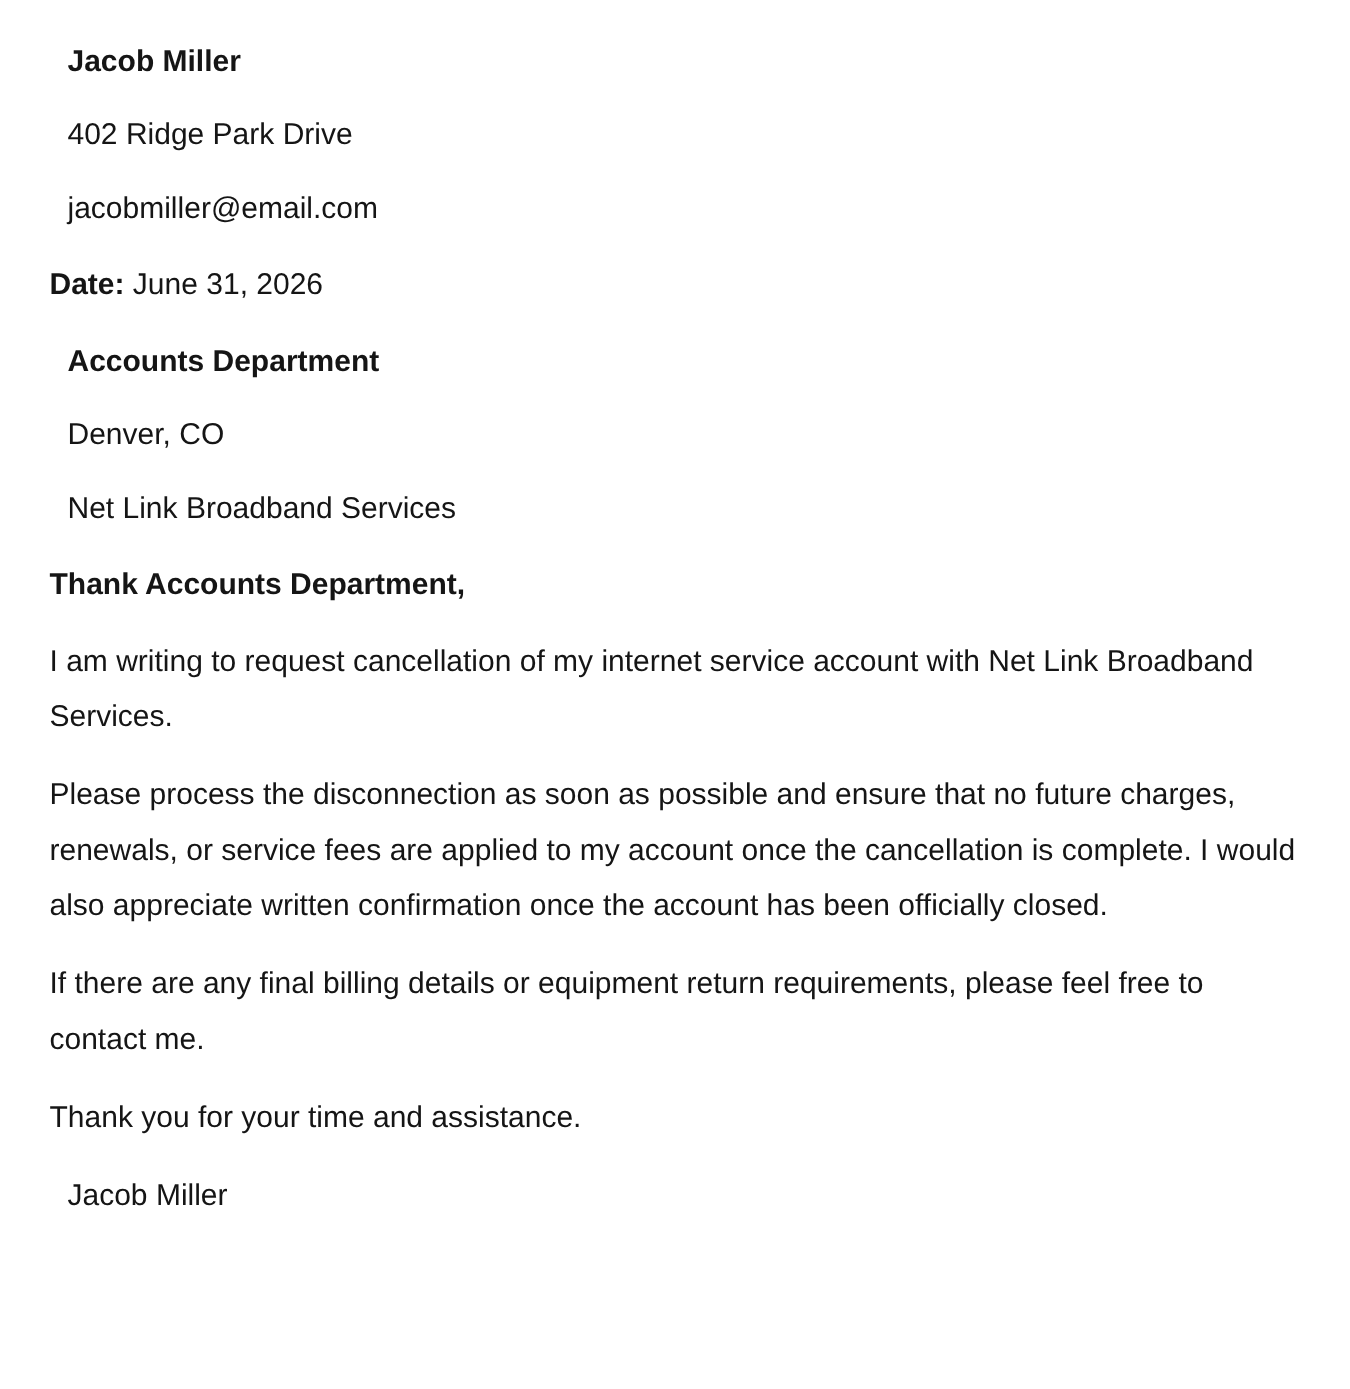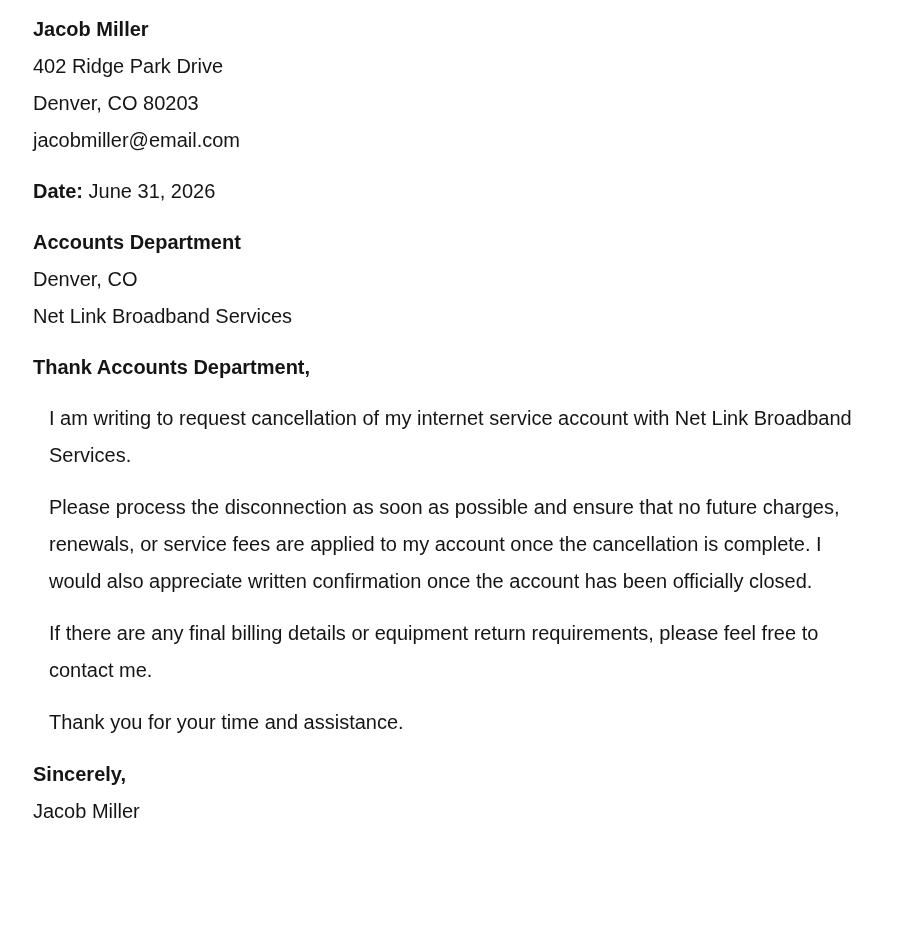--- a/index.html
+++ b/index.html
@@ -23,7 +23,7 @@
     margin: 0 0 14px 0;
   }
   .line {
-    margin: 0;
+    margin: 12px;
   }
   .bold {
     font-weight: bold;

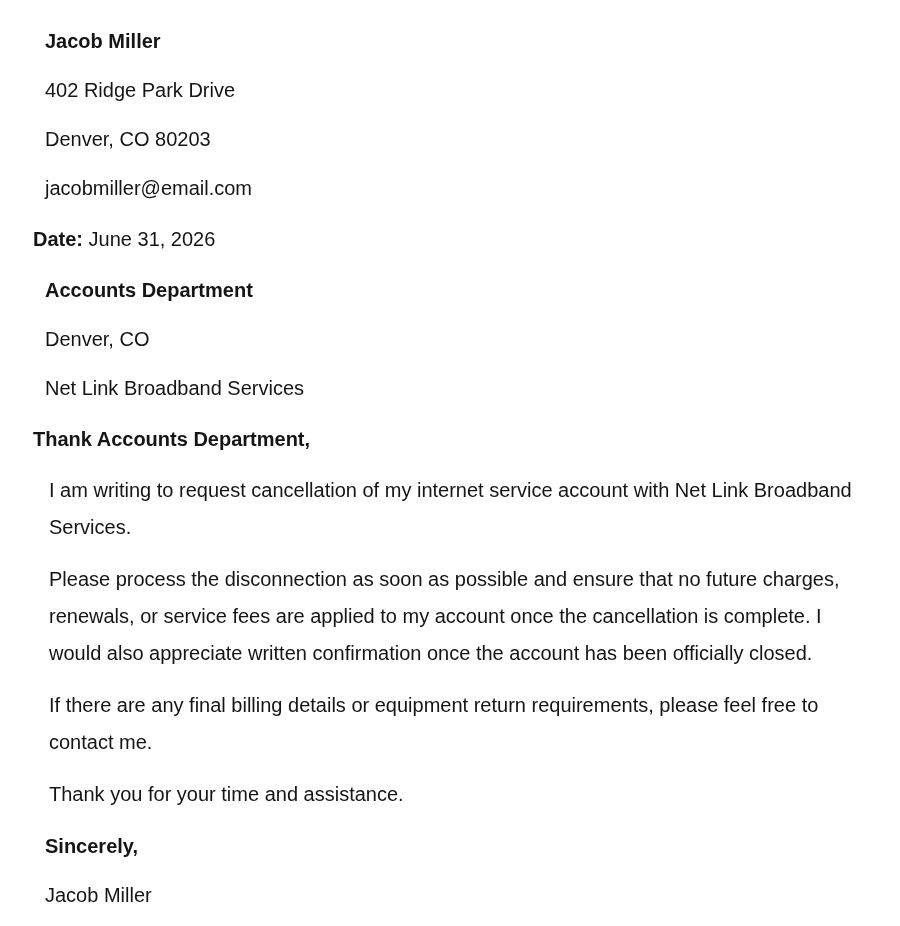--- a/index.html
+++ b/index.html
@@ -41,7 +41,6 @@
   <div class="block">
     <p class="line bold">Jacob Miller</p>
     <p class="line">402 Ridge Park Drive</p>
-    <p class="line">Denver, CO 80203</p>
     <p class="line">jacobmiller@email.com</p>
   </div>
 

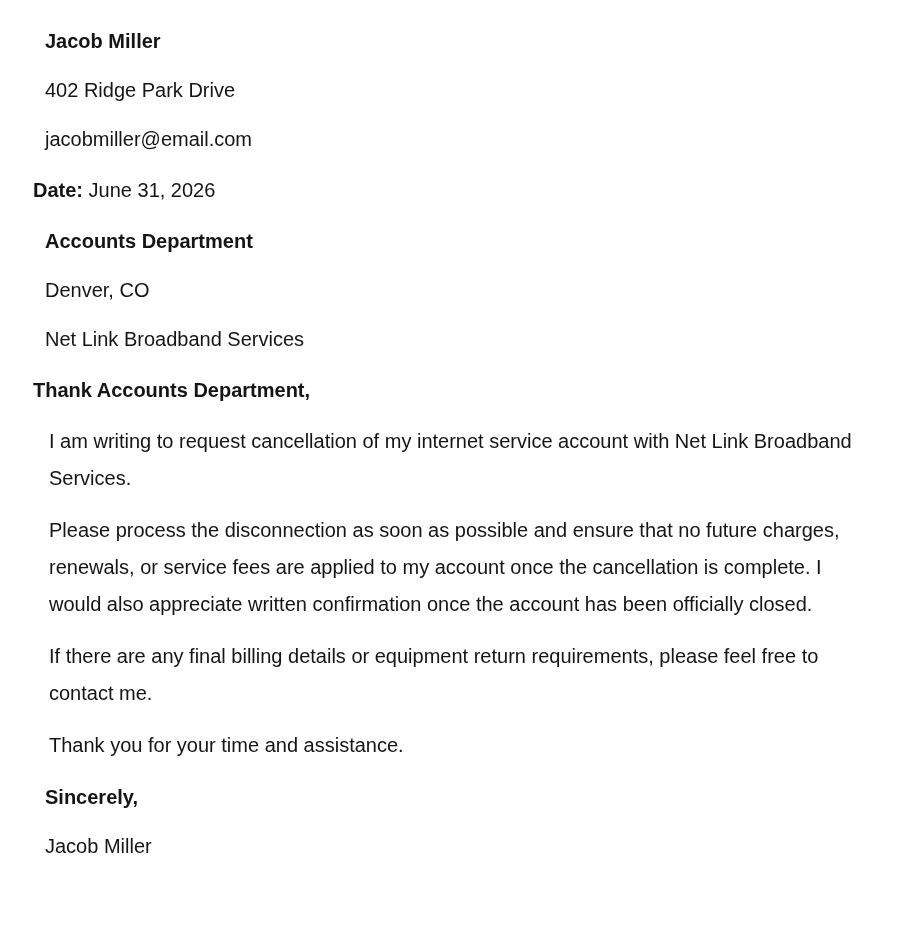--- a/index.html
+++ b/index.html
@@ -29,7 +29,7 @@
     font-weight: bold;
   }
   .para {
-    margin: 0 0 15px 16px;
+    margin: 0 0 15px 0;
     max-width: 832px;
   }
 </style>

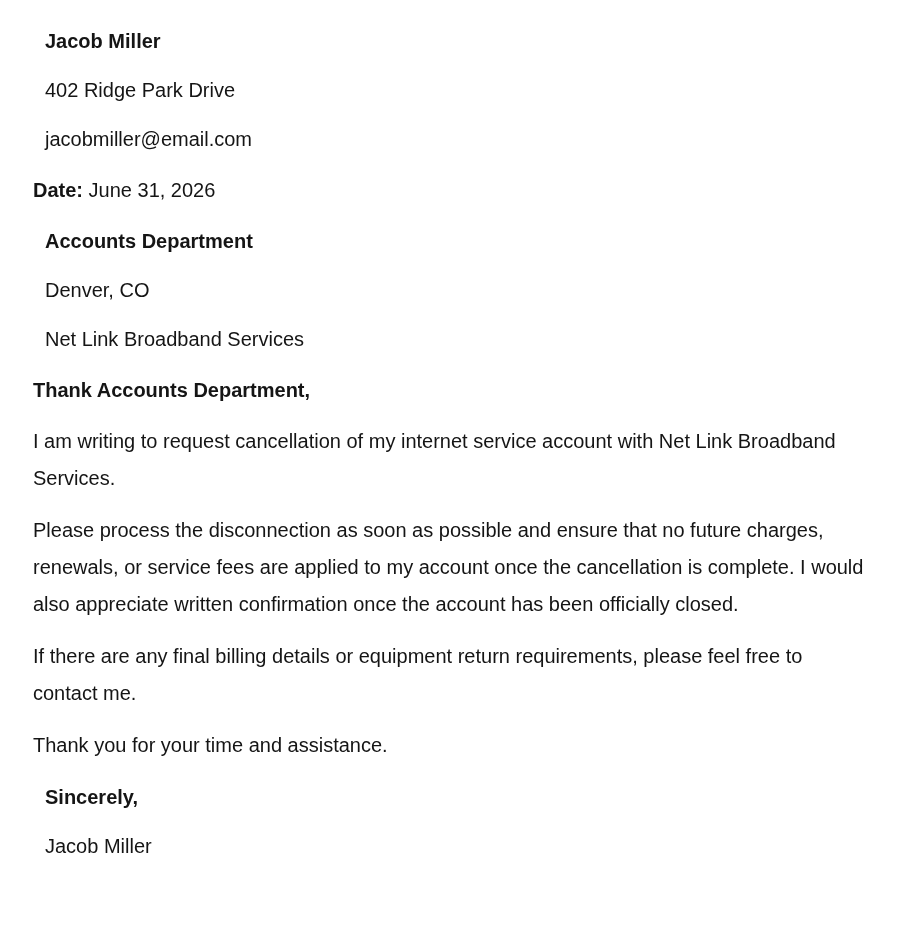--- a/index.html
+++ b/index.html
@@ -64,7 +64,6 @@
   <p class="para">Thank you for your time and assistance.</p>
 
   <div>
-    <p class="line bold">Sincerely,</p>
     <p class="line">Jacob Miller</p>
   </div>
 

